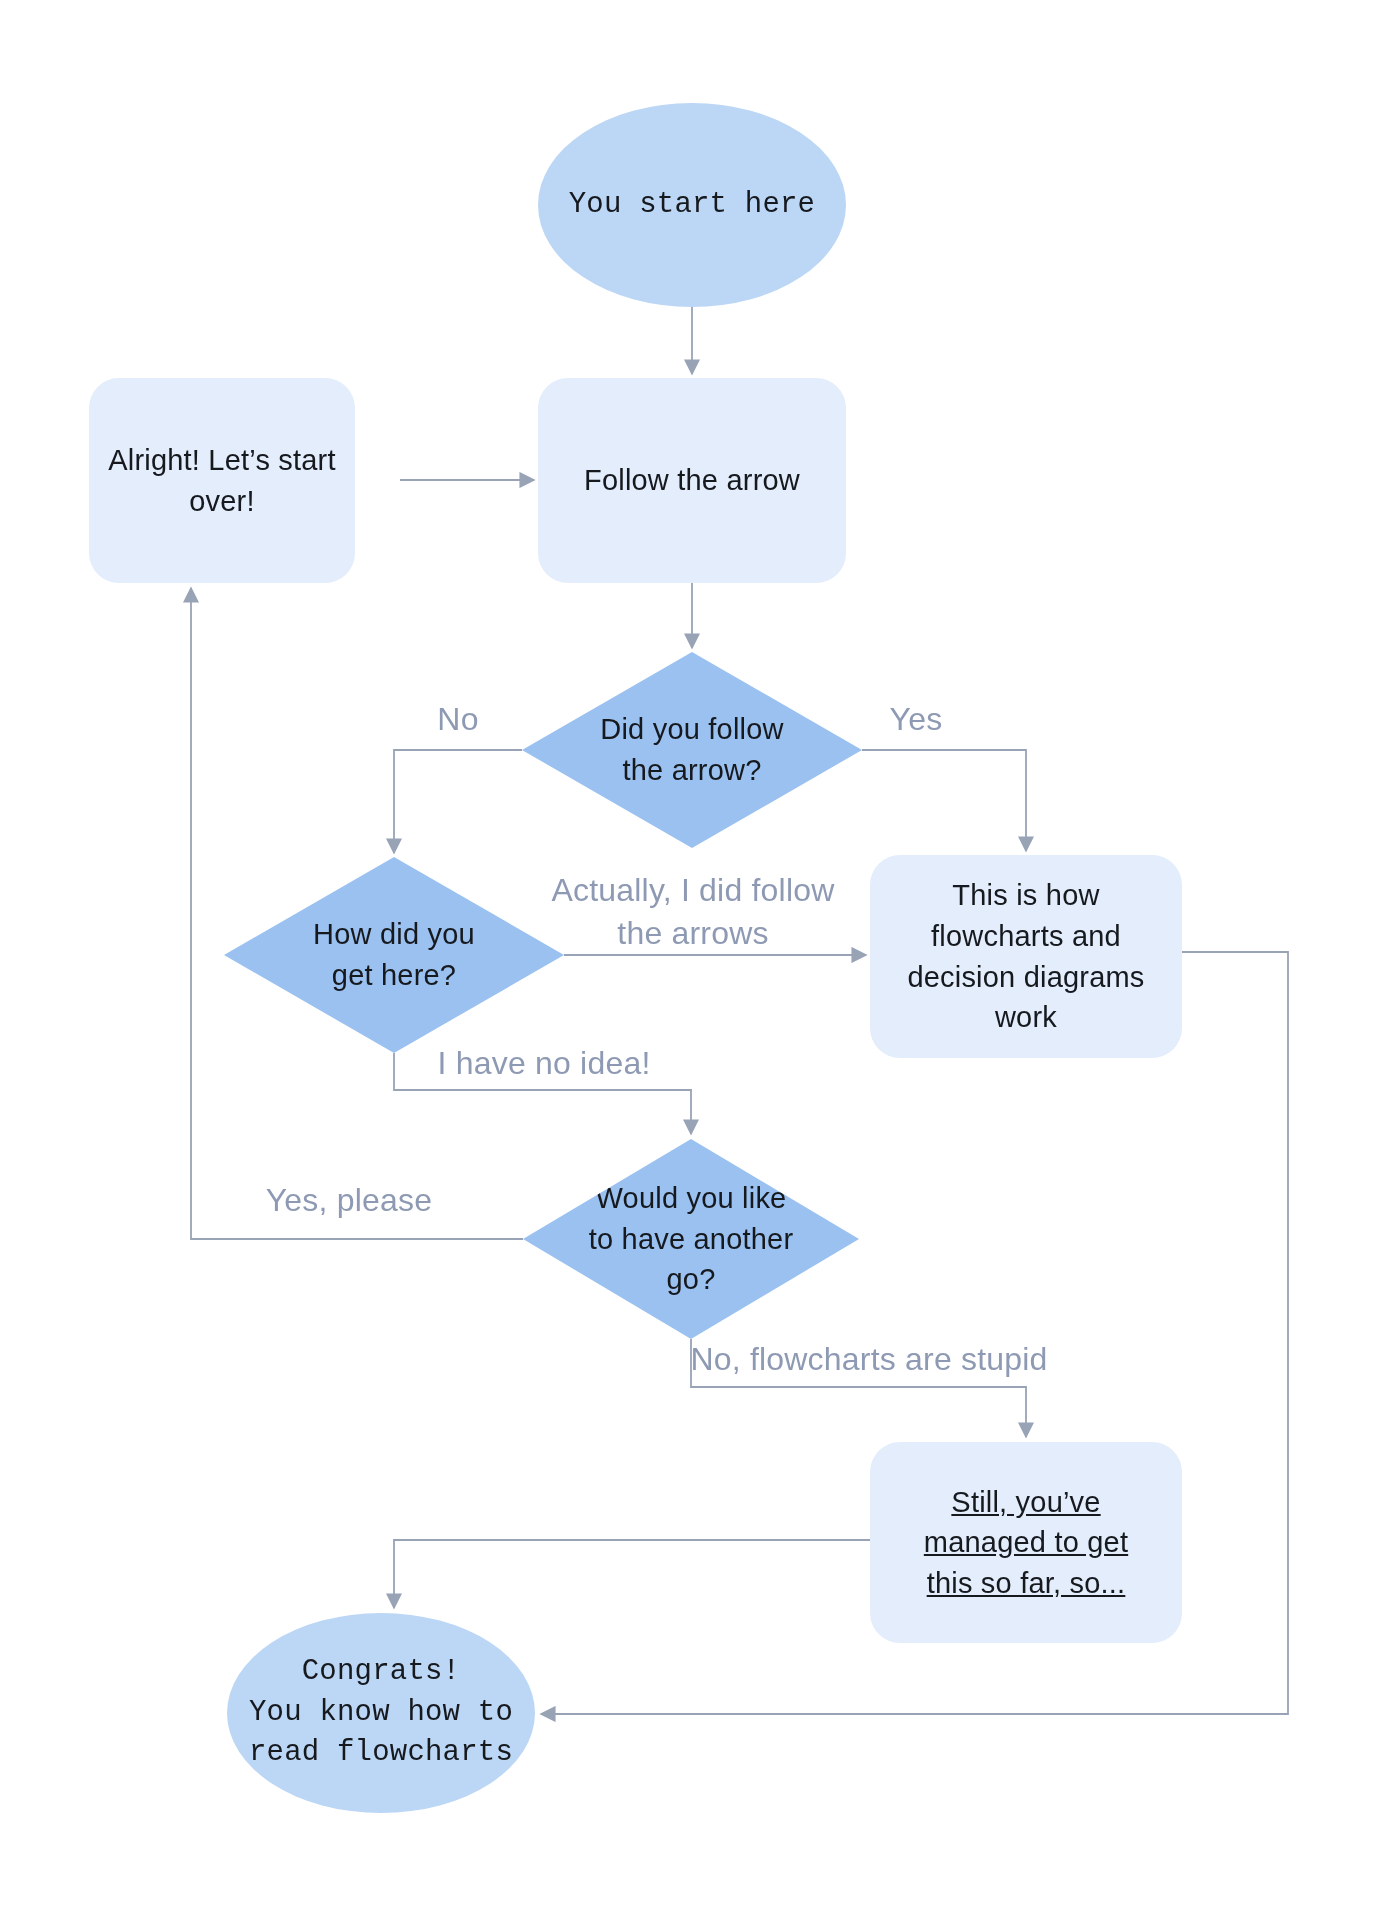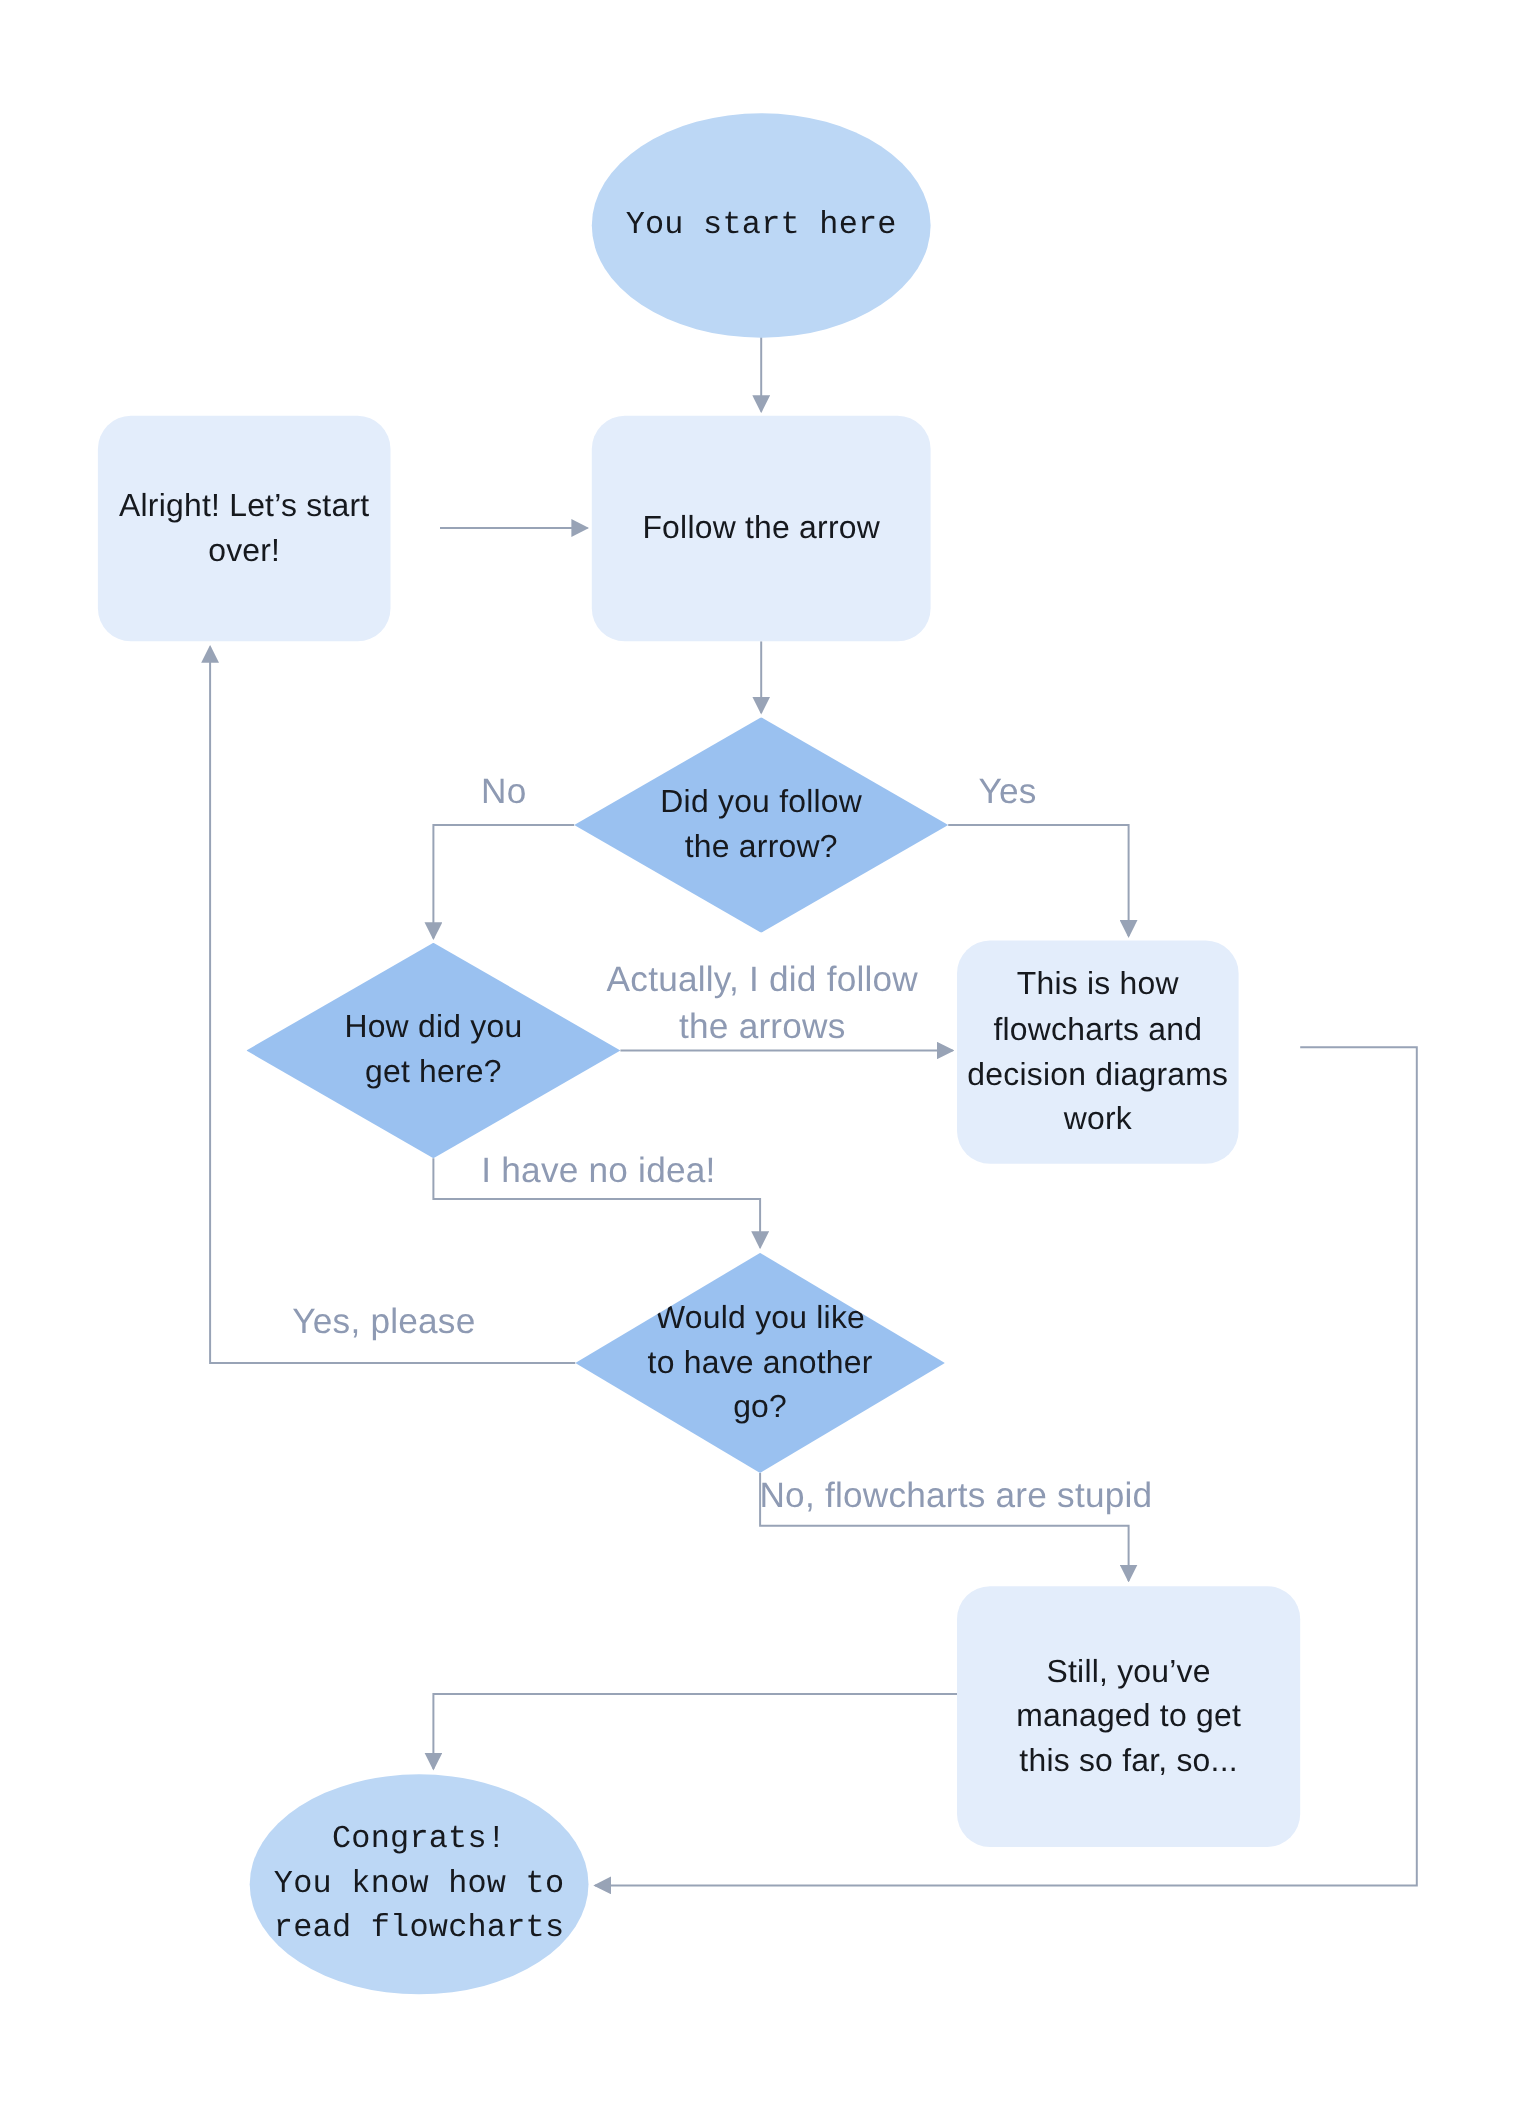--- a/index.html
+++ b/index.html
@@ -69,7 +69,7 @@
   <div class="node diamond" style="left:224px;top:857px;width:340px;height:196px;">How did you
 get here?</div>
 
-  <div class="node rect" style="left:870px;top:855px;width:256px;height:203px;">This is how
+  <div class="node rect" style="left:870px;top:855px;width:312px;height:203px;">This is how
 flowcharts and
 decision diagrams
 work</div>

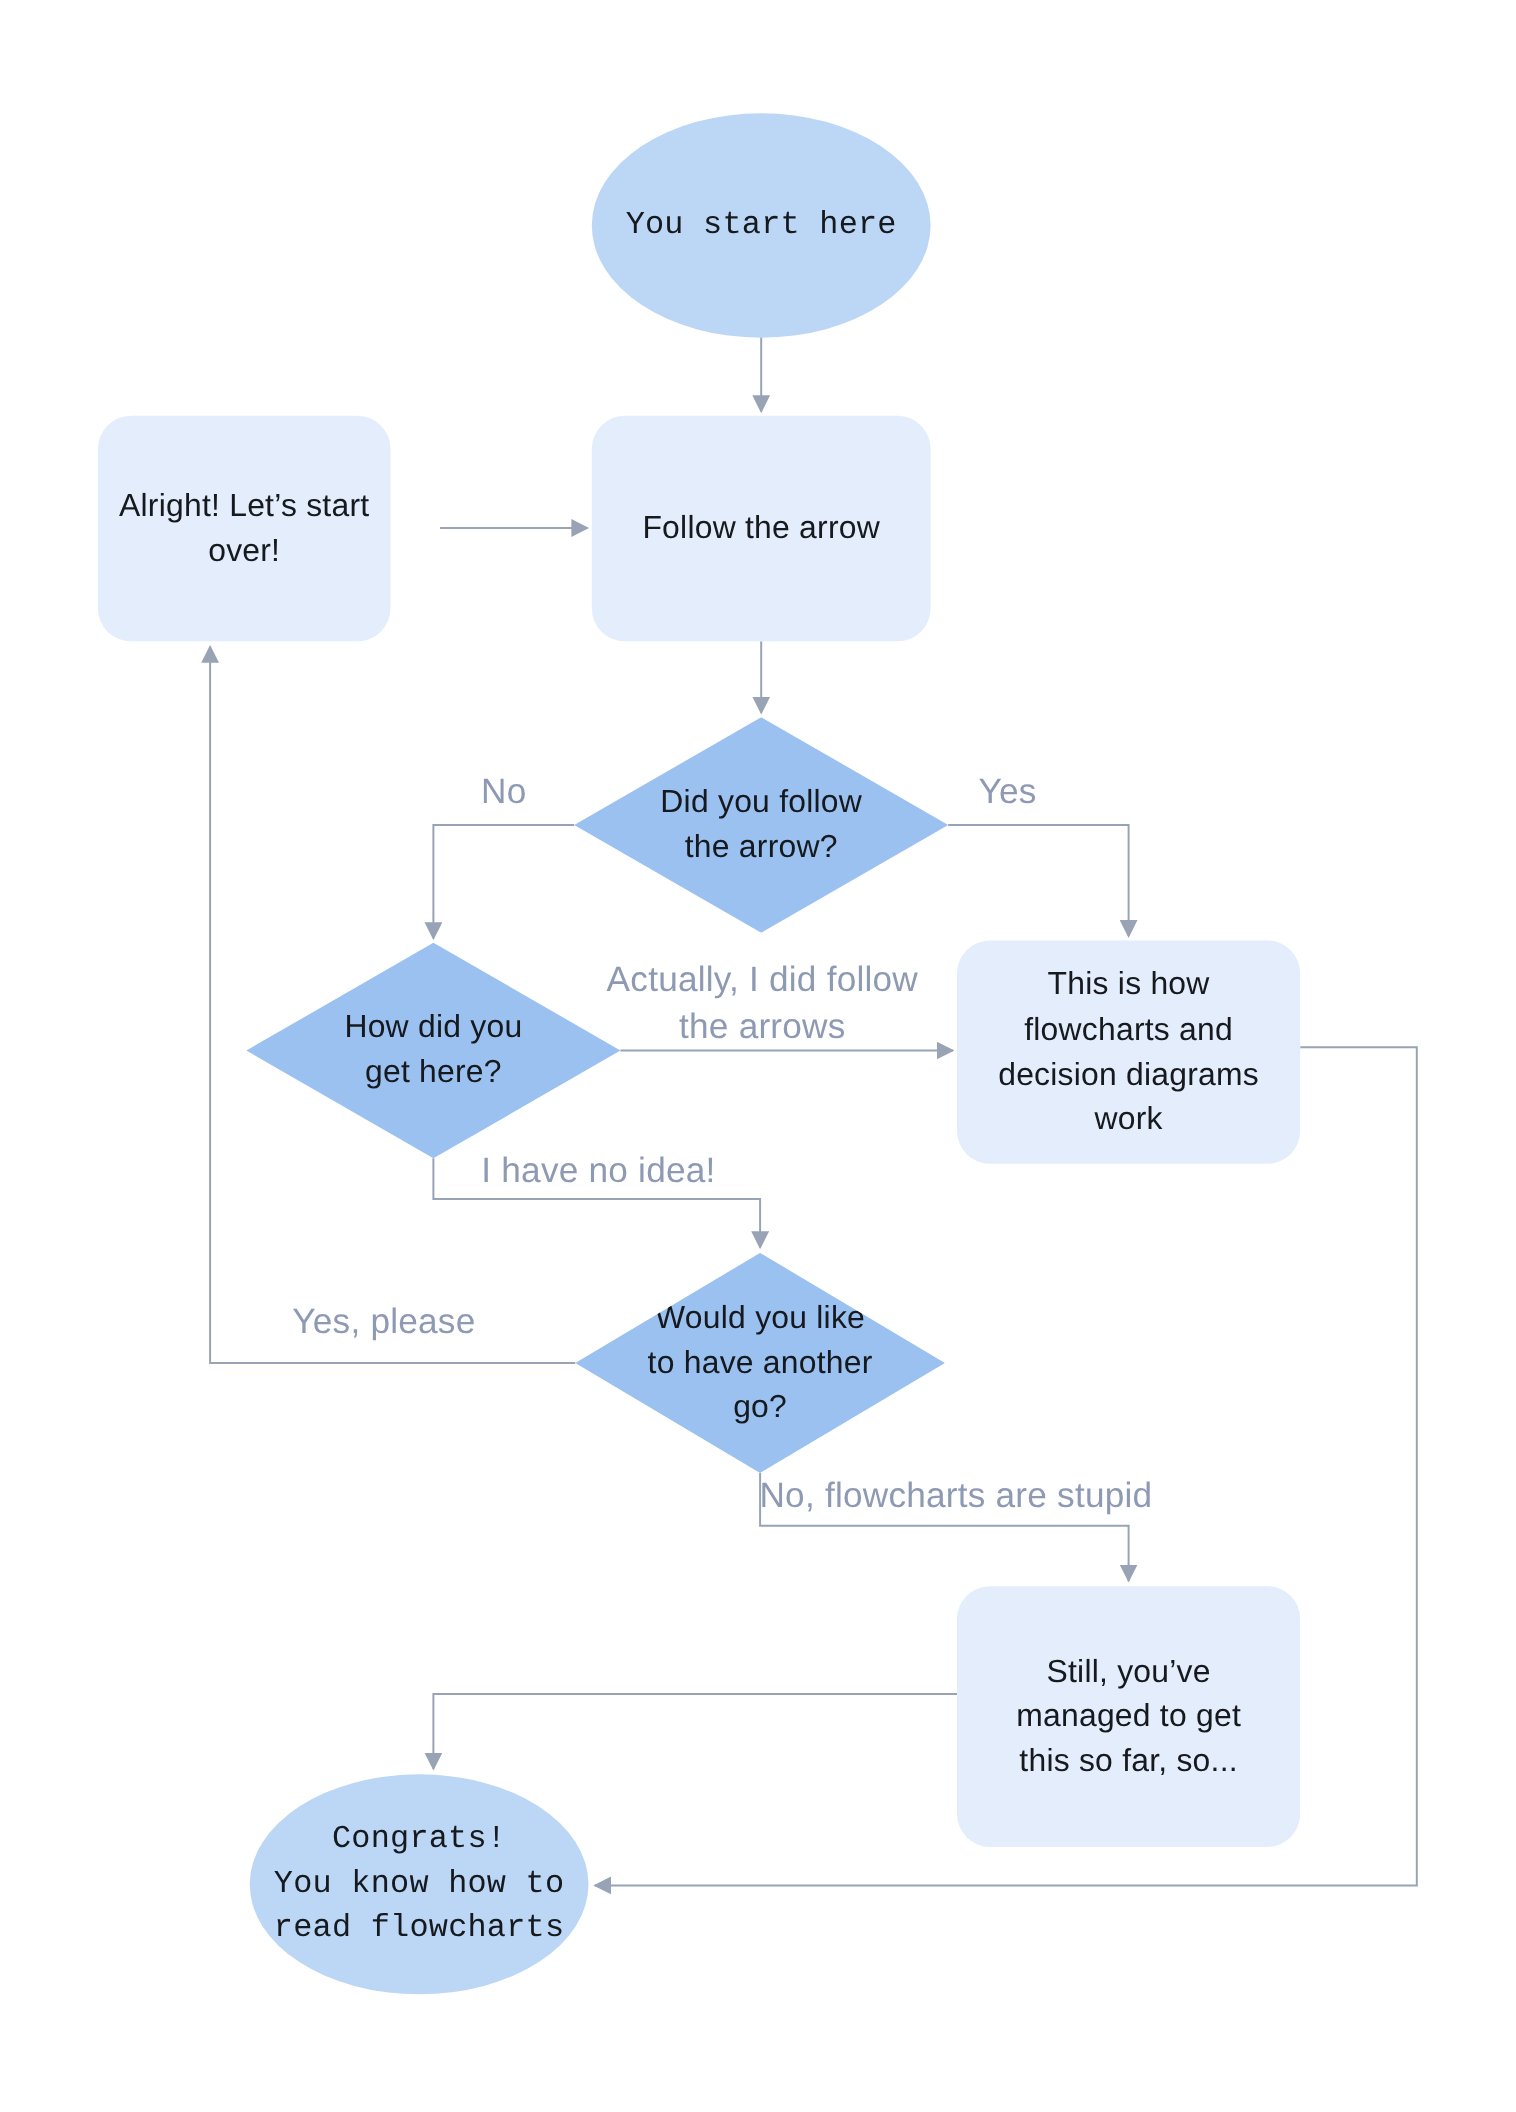--- a/index.html
+++ b/index.html
@@ -78,7 +78,7 @@
 to have another
 go?</div>
 
-  <div class="node rect" style="left:870px;top:1442px;width:312px;height:237px;">Still, you’ve
+  <div class="node rect" style="left:870px;top:1442px;width:312px;height:201px;text-decoration:underline;">Still, you’ve
 managed to get
 this so far, so...</div>
 

